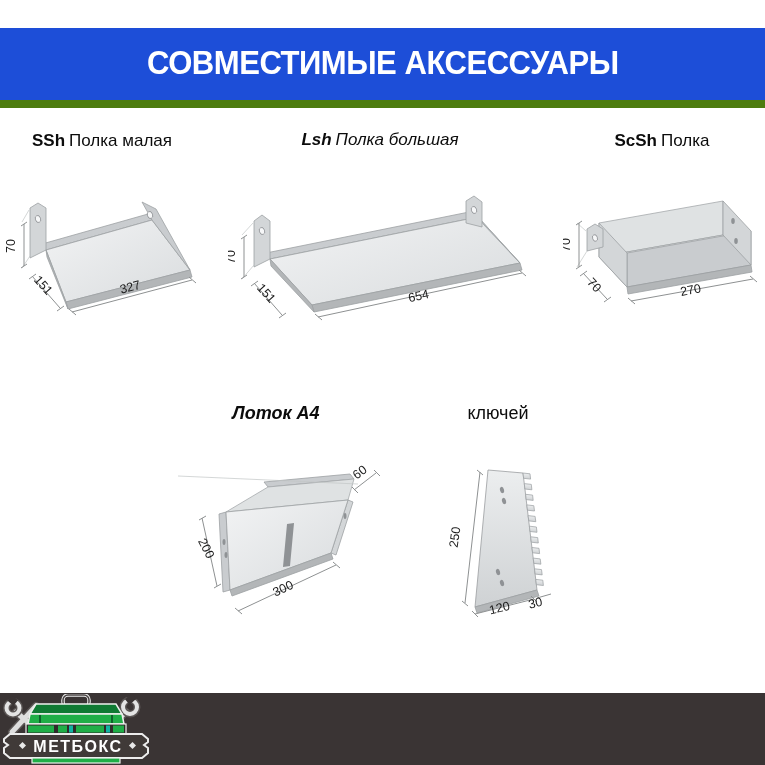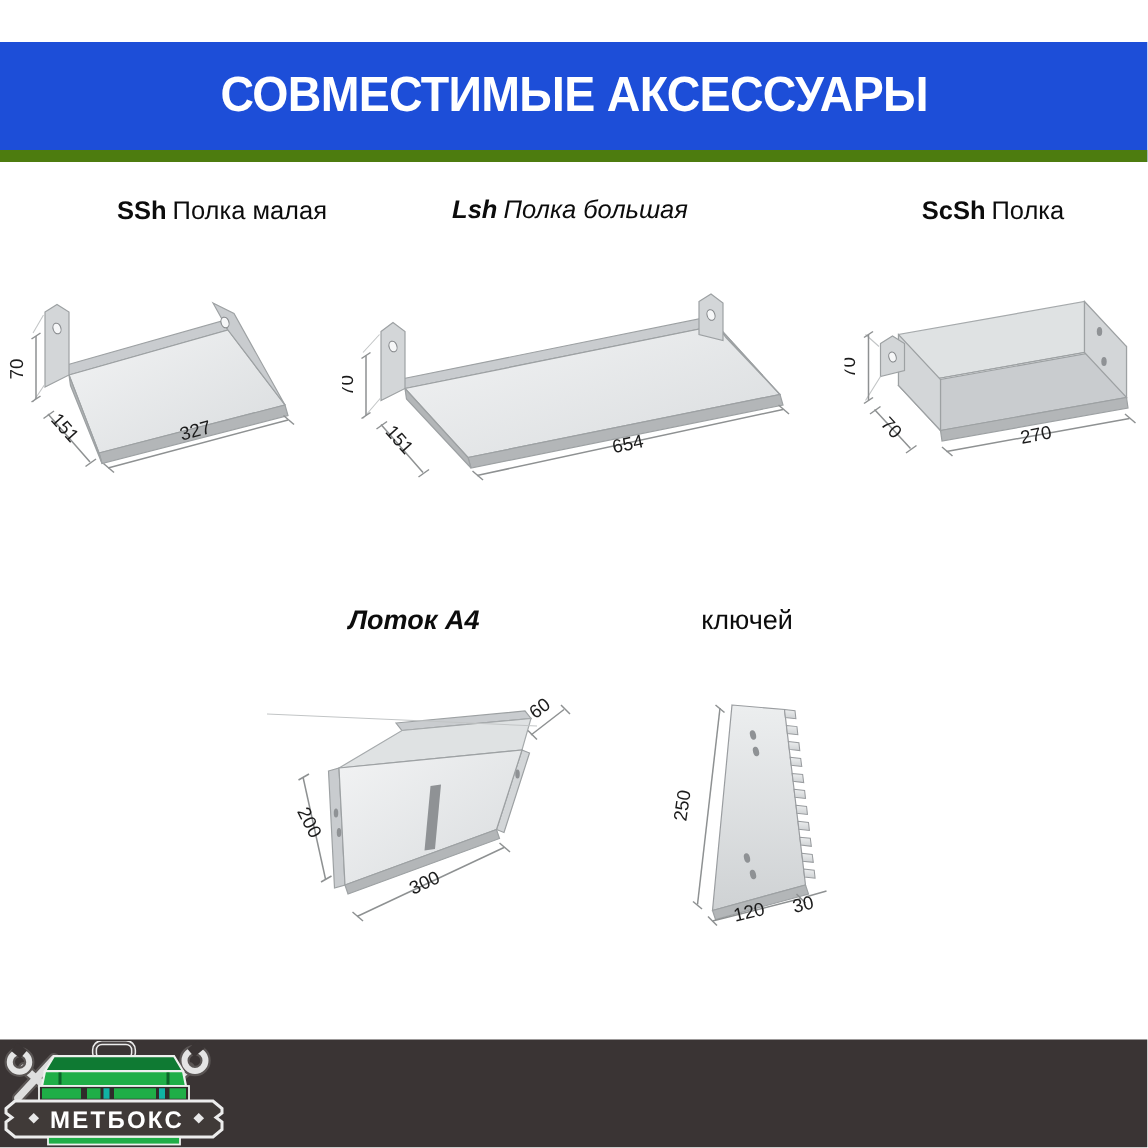--- a/index.html
+++ b/index.html
@@ -60,7 +60,7 @@
     </div>
   </div>
 
-  <div class="plabel" style="left:28px;top:131px;width:190px;text-align:right;">
+  <div class="plabel" style="left:7px;top:131px;width:190px;">
     <span class="bold">SSh</span><span class="rest">Полка малая</span>
   </div>
   <div class="plabel" style="left:280px;top:130px;width:200px;font-style:italic;">

